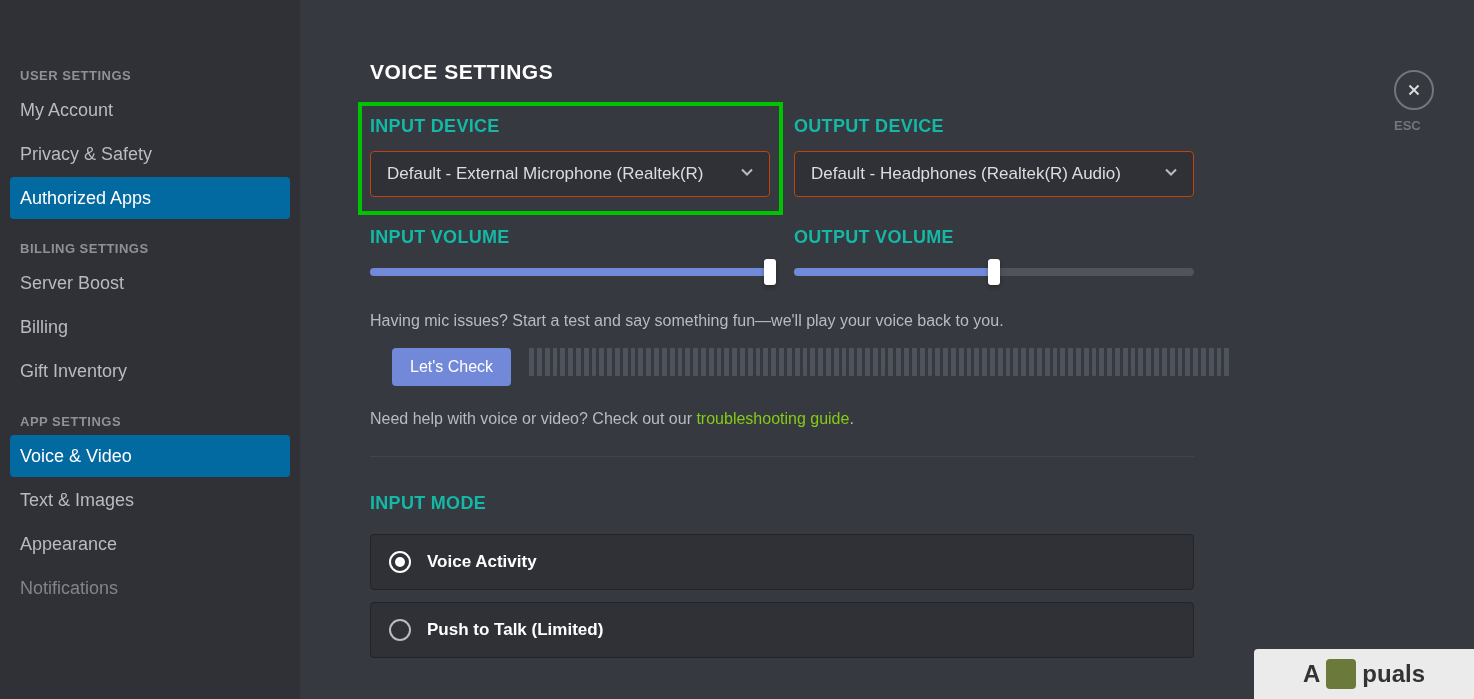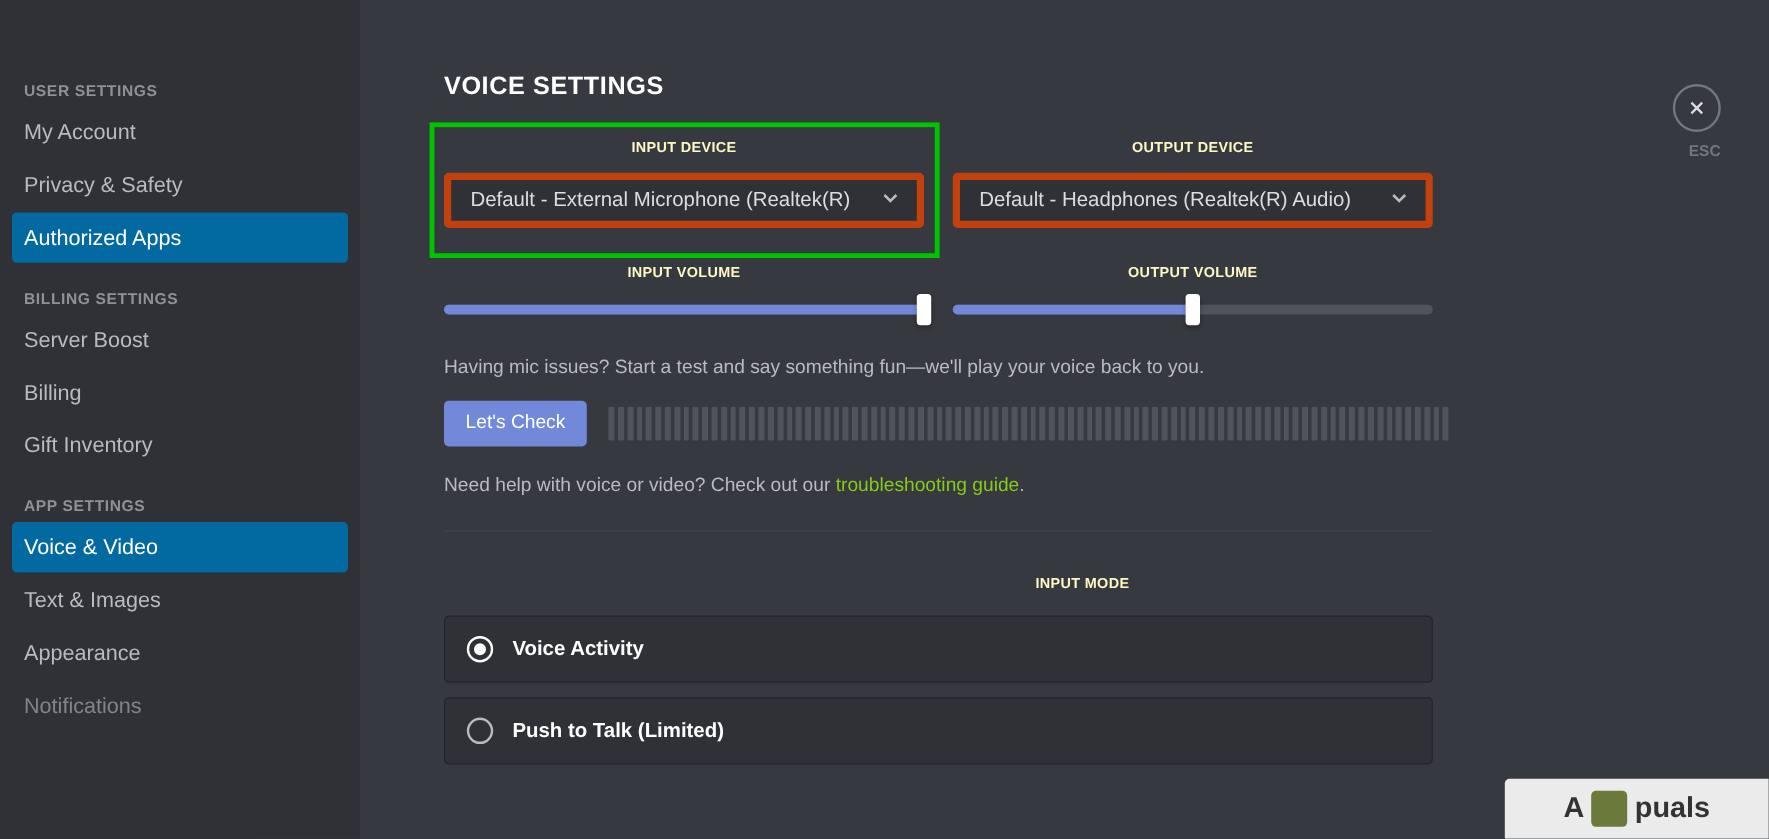--- a/index.html
+++ b/index.html
@@ -58,12 +58,11 @@
   .device-row { display: flex; gap: 24px; margin-bottom: 30px; }
   .device-col { flex: 1; max-width: 400px; }
   .field-label {
-    color: #fef9c3;
-    font-size: 12px;
+    color: #14b8a6;
+    font-size: 18px;
     font-weight: 700;
     letter-spacing: 0.3px;
     margin-bottom: 14px;
-    text-align: center;
   }
   .dropdown {
     background: #2f3136;

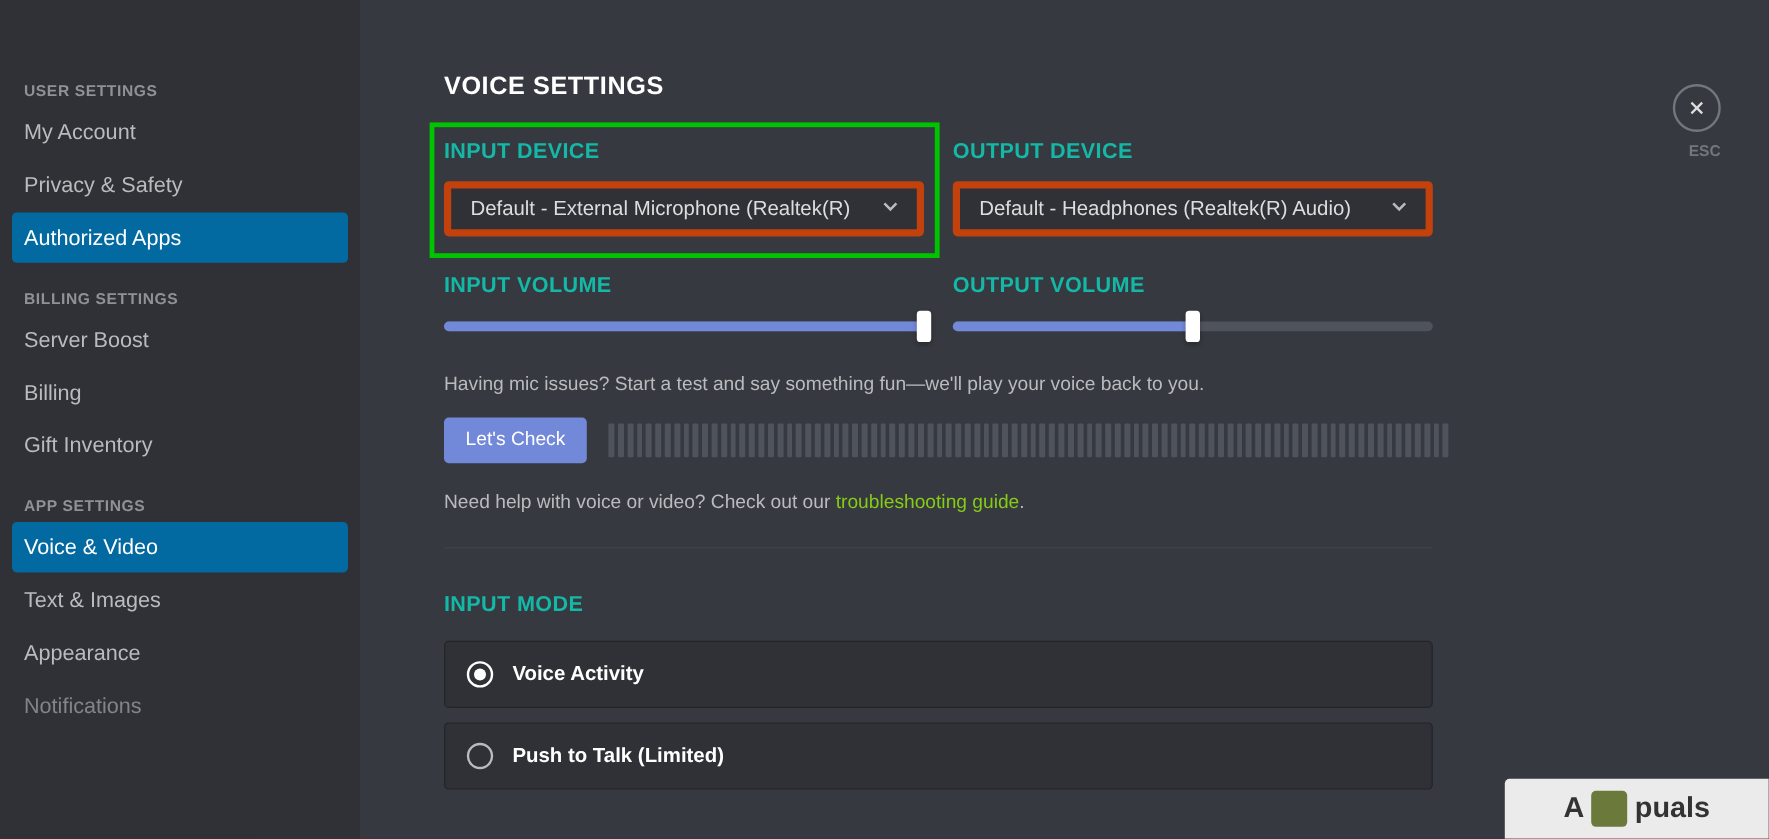--- a/index.html
+++ b/index.html
@@ -160,7 +160,7 @@
     position: absolute;
     top: 70px;
     right: 40px;
-    text-align: right;
+    text-align: left;
   }
   .close-btn {
     width: 40px;

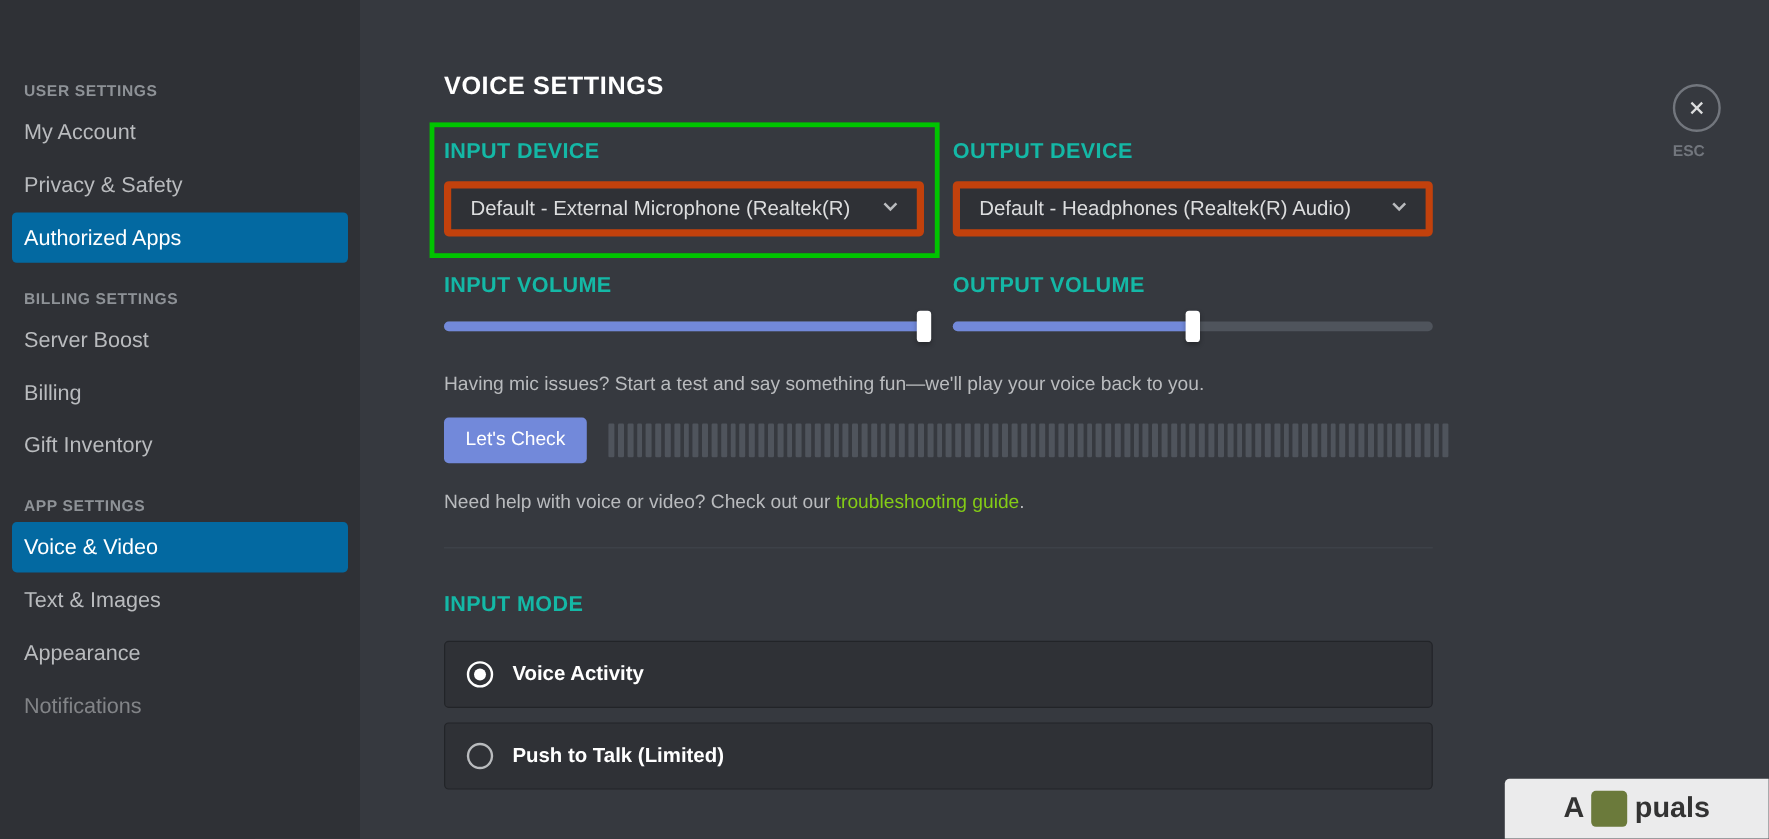--- a/index.html
+++ b/index.html
@@ -66,7 +66,7 @@
   }
   .dropdown {
     background: #2f3136;
-    border: 6px solid #c2410c;
+    border: 1px solid #c2410c;
     border-radius: 4px;
     height: 46px;
     display: flex;

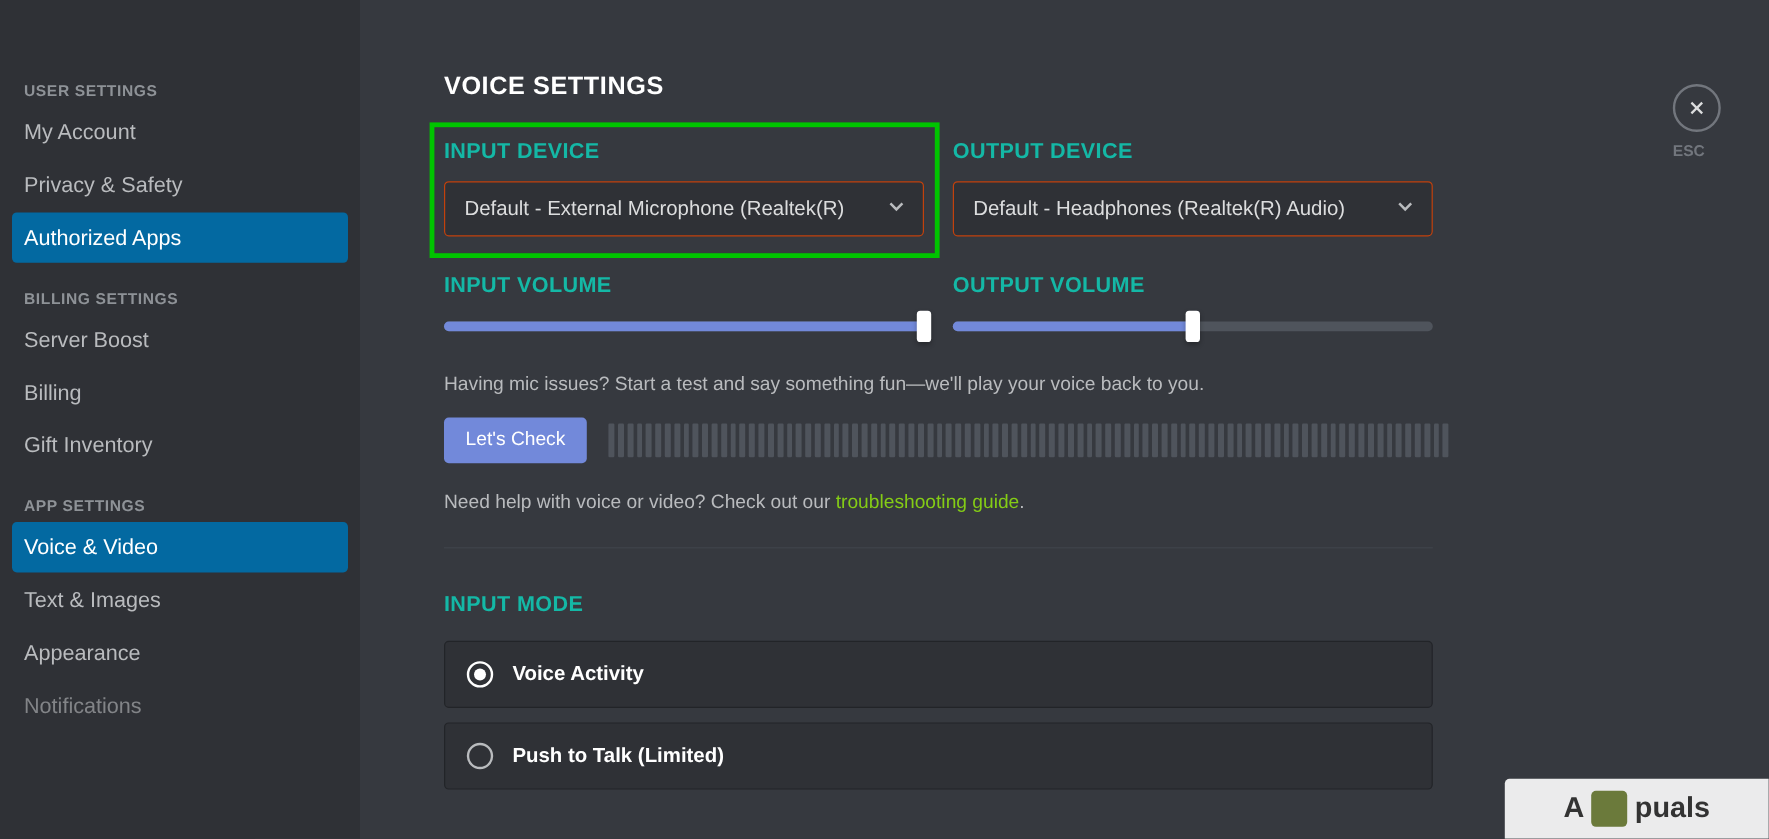--- a/index.html
+++ b/index.html
@@ -105,7 +105,7 @@
     box-shadow: 0 2px 4px rgba(0,0,0,0.3);
   }
   .mic-test-desc { color: #b9bbbe; font-size: 16px; margin-bottom: 18px; }
-  .mic-test-row { display: flex; align-items: center; gap: 18px; margin-bottom: 24px; }
+  .mic-test-row { display: flex; gap: 18px; margin-bottom: 24px; margin-left: 22px; }
   .lets-check-btn {
     background: #7289da;
     color: #fff;

